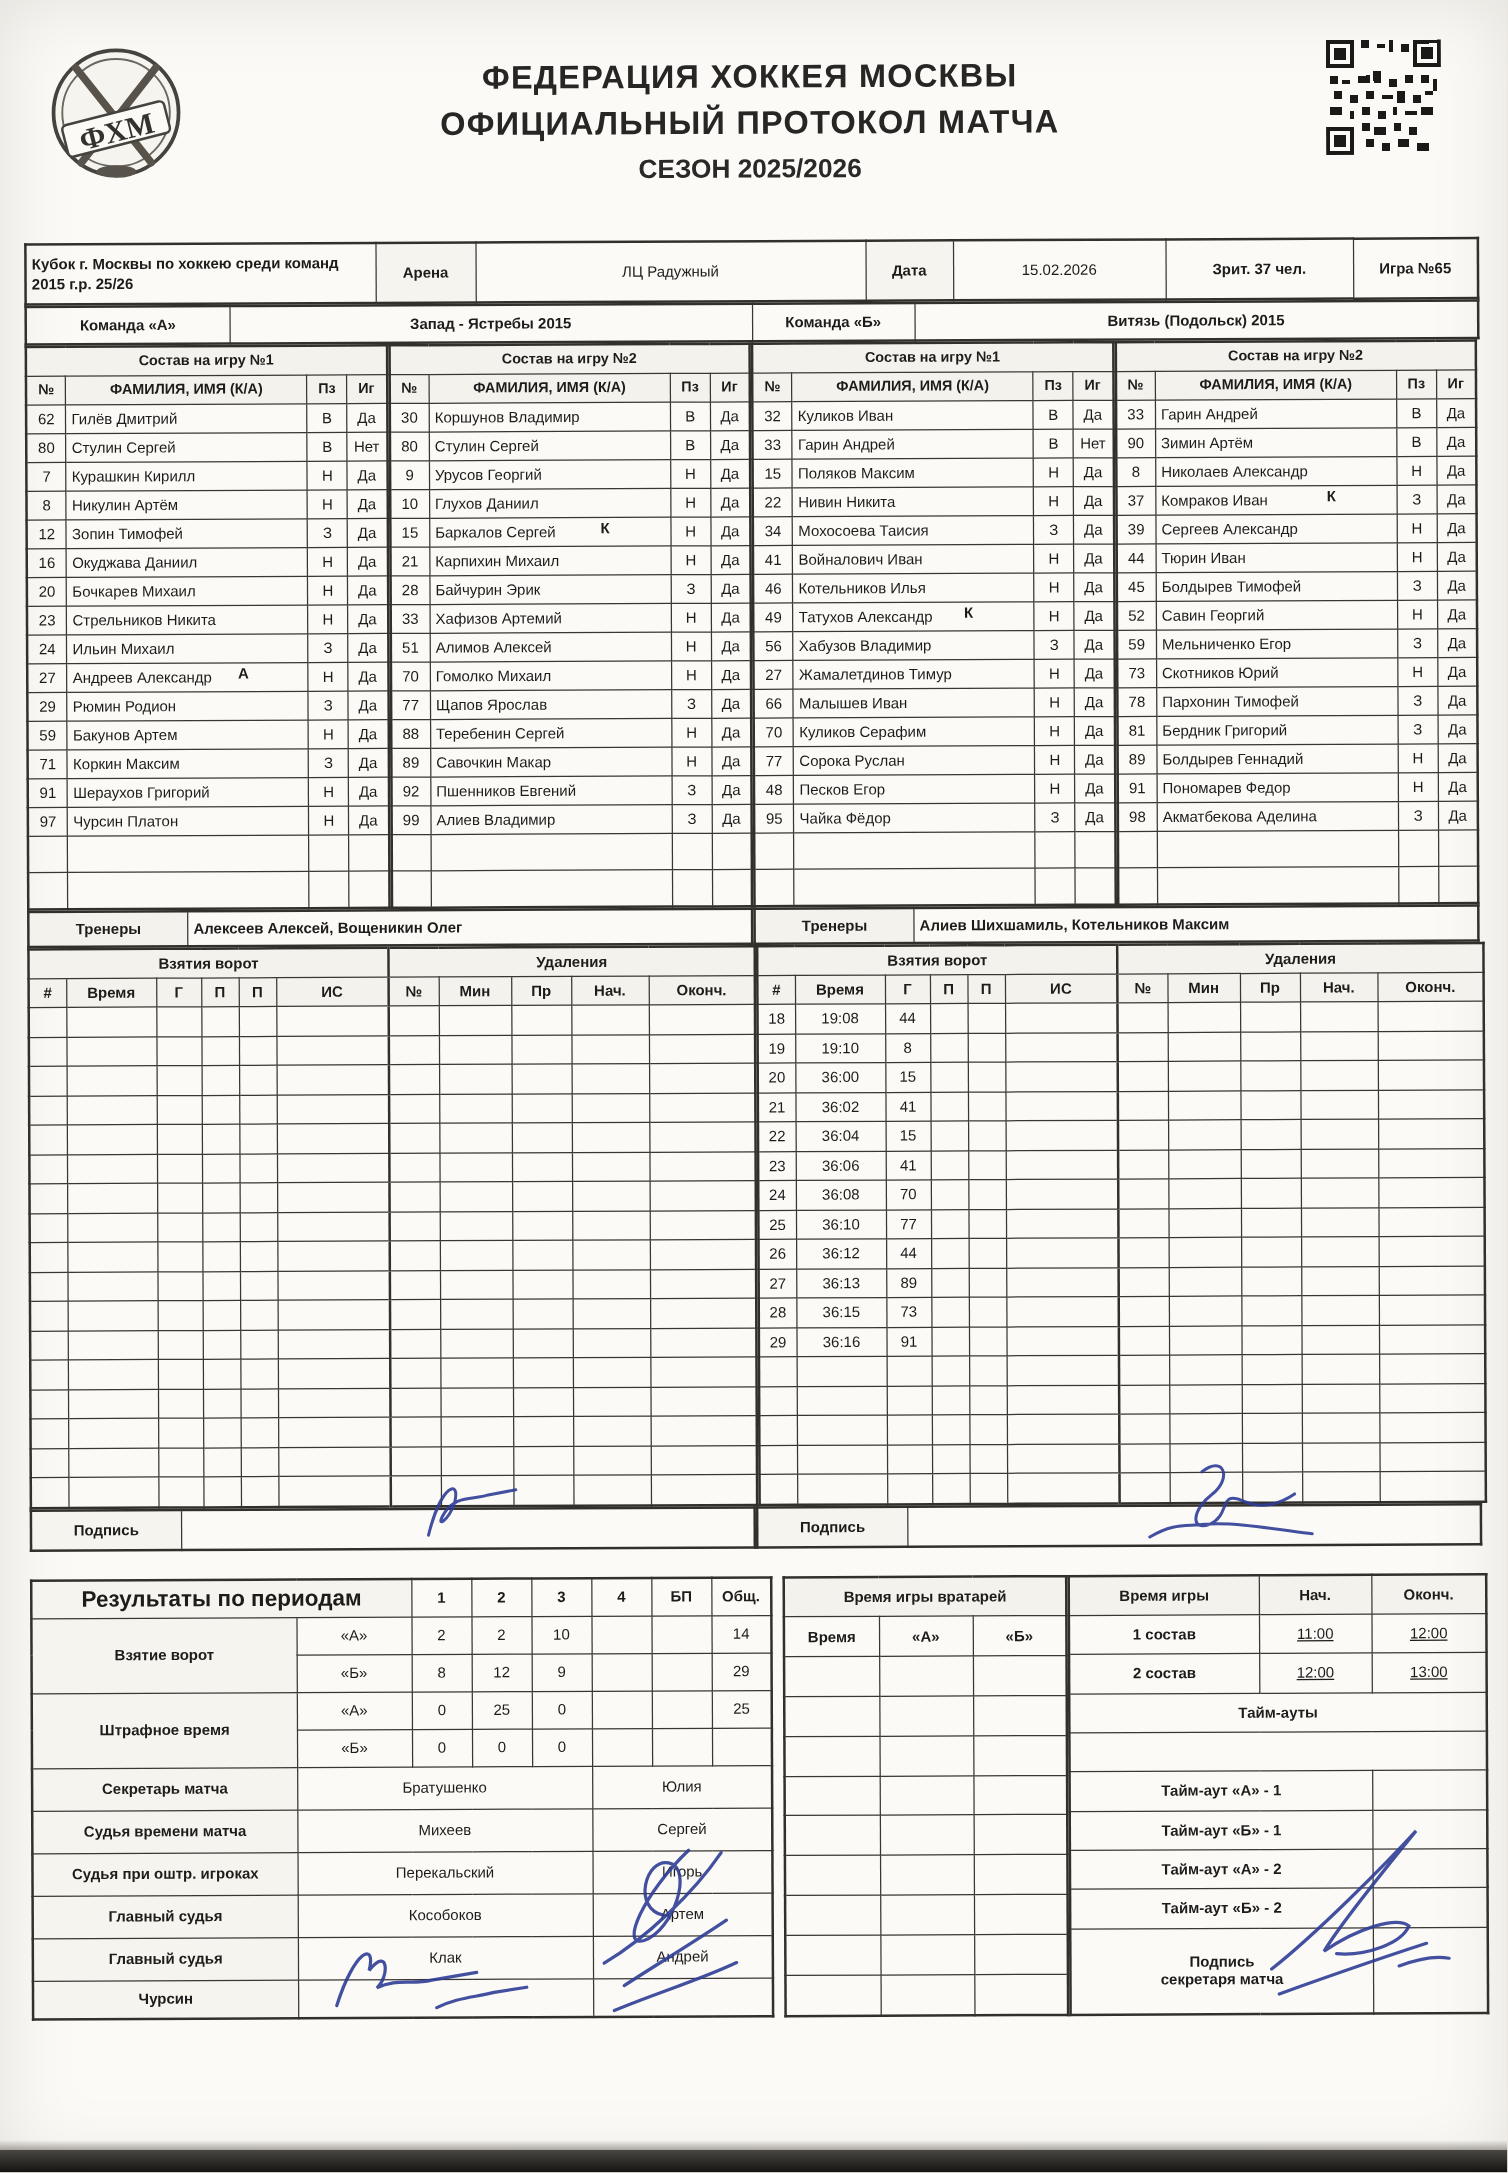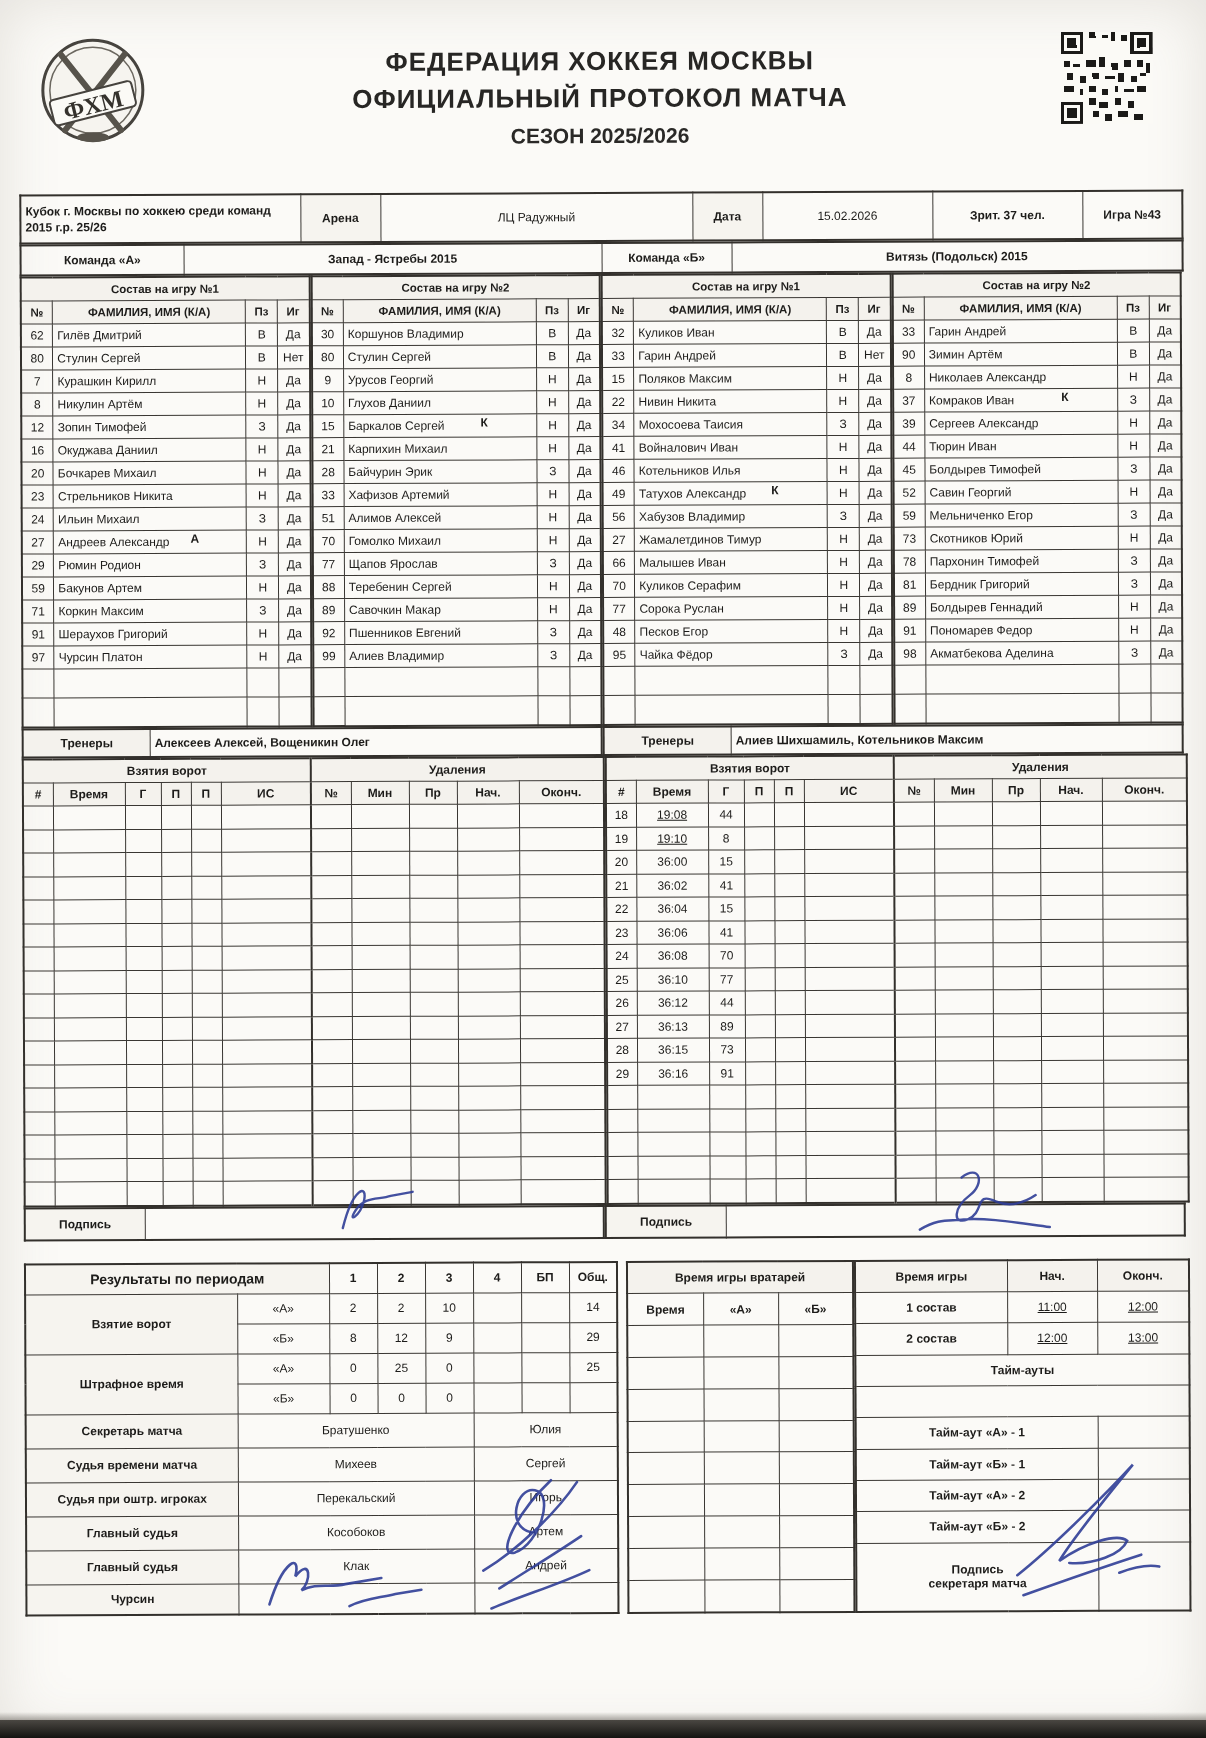--- a/index.html
+++ b/index.html
@@ -173,7 +173,7 @@
       <td class="lblcell">Дата</td>
       <td class="valcell">15.02.2026</td>
       <td class="valcell bold">Зрит. 37 чел.</td>
-      <td class="valcell bold">Игра №43</td>
+      <td class="valcell bold">Игра №65</td>
     </tr>
   </tbody>
       </table>

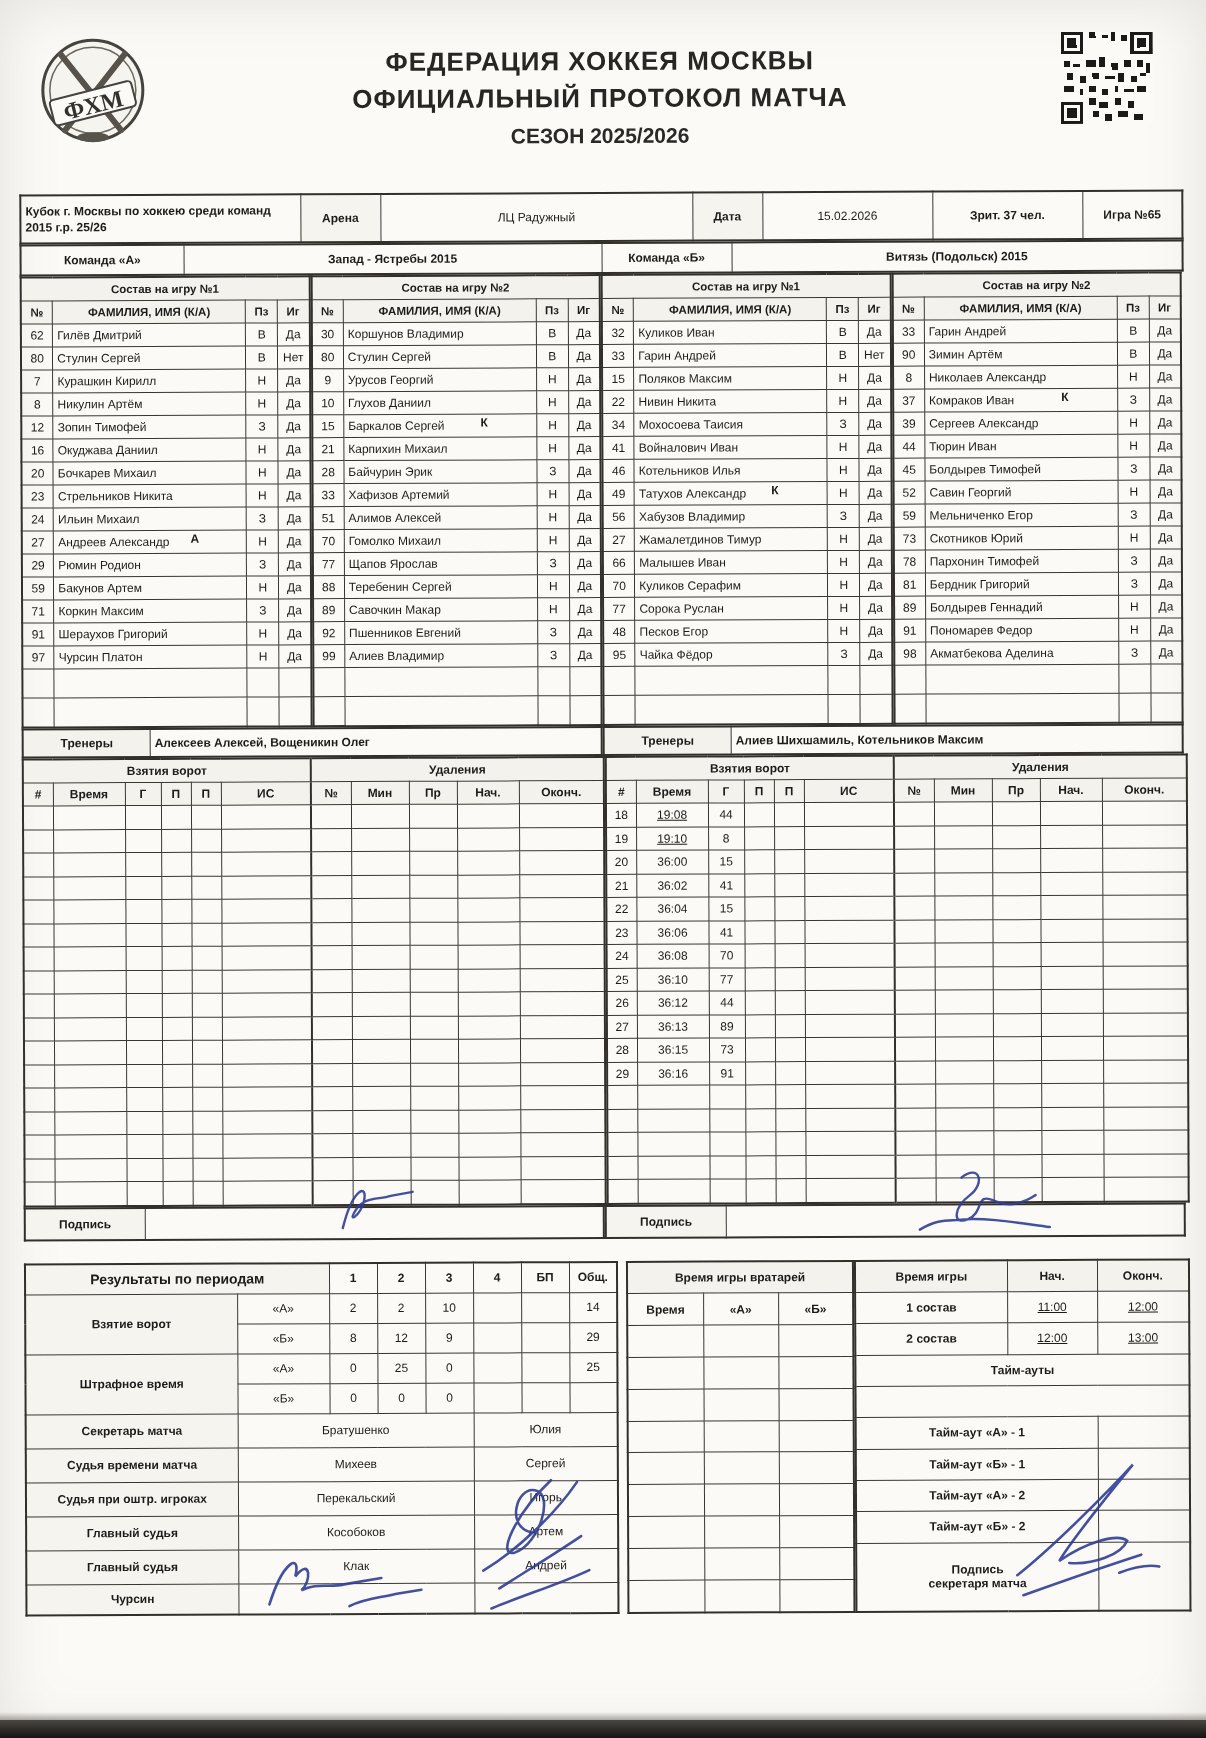--- a/index.html
+++ b/index.html
@@ -50,7 +50,7 @@
   .events-table td{height:20.5px;}
   .events-table tr > *:nth-child(7){border-left:2px solid #33302c;}
   th.sep{border-left:2px solid #33302c;}
-  [data-u="1"]{text-decoration:underline;}
+  [data-u="1"]{}
   
   .sign-table{width:581px;}
   .sign-table td{height:28px;}

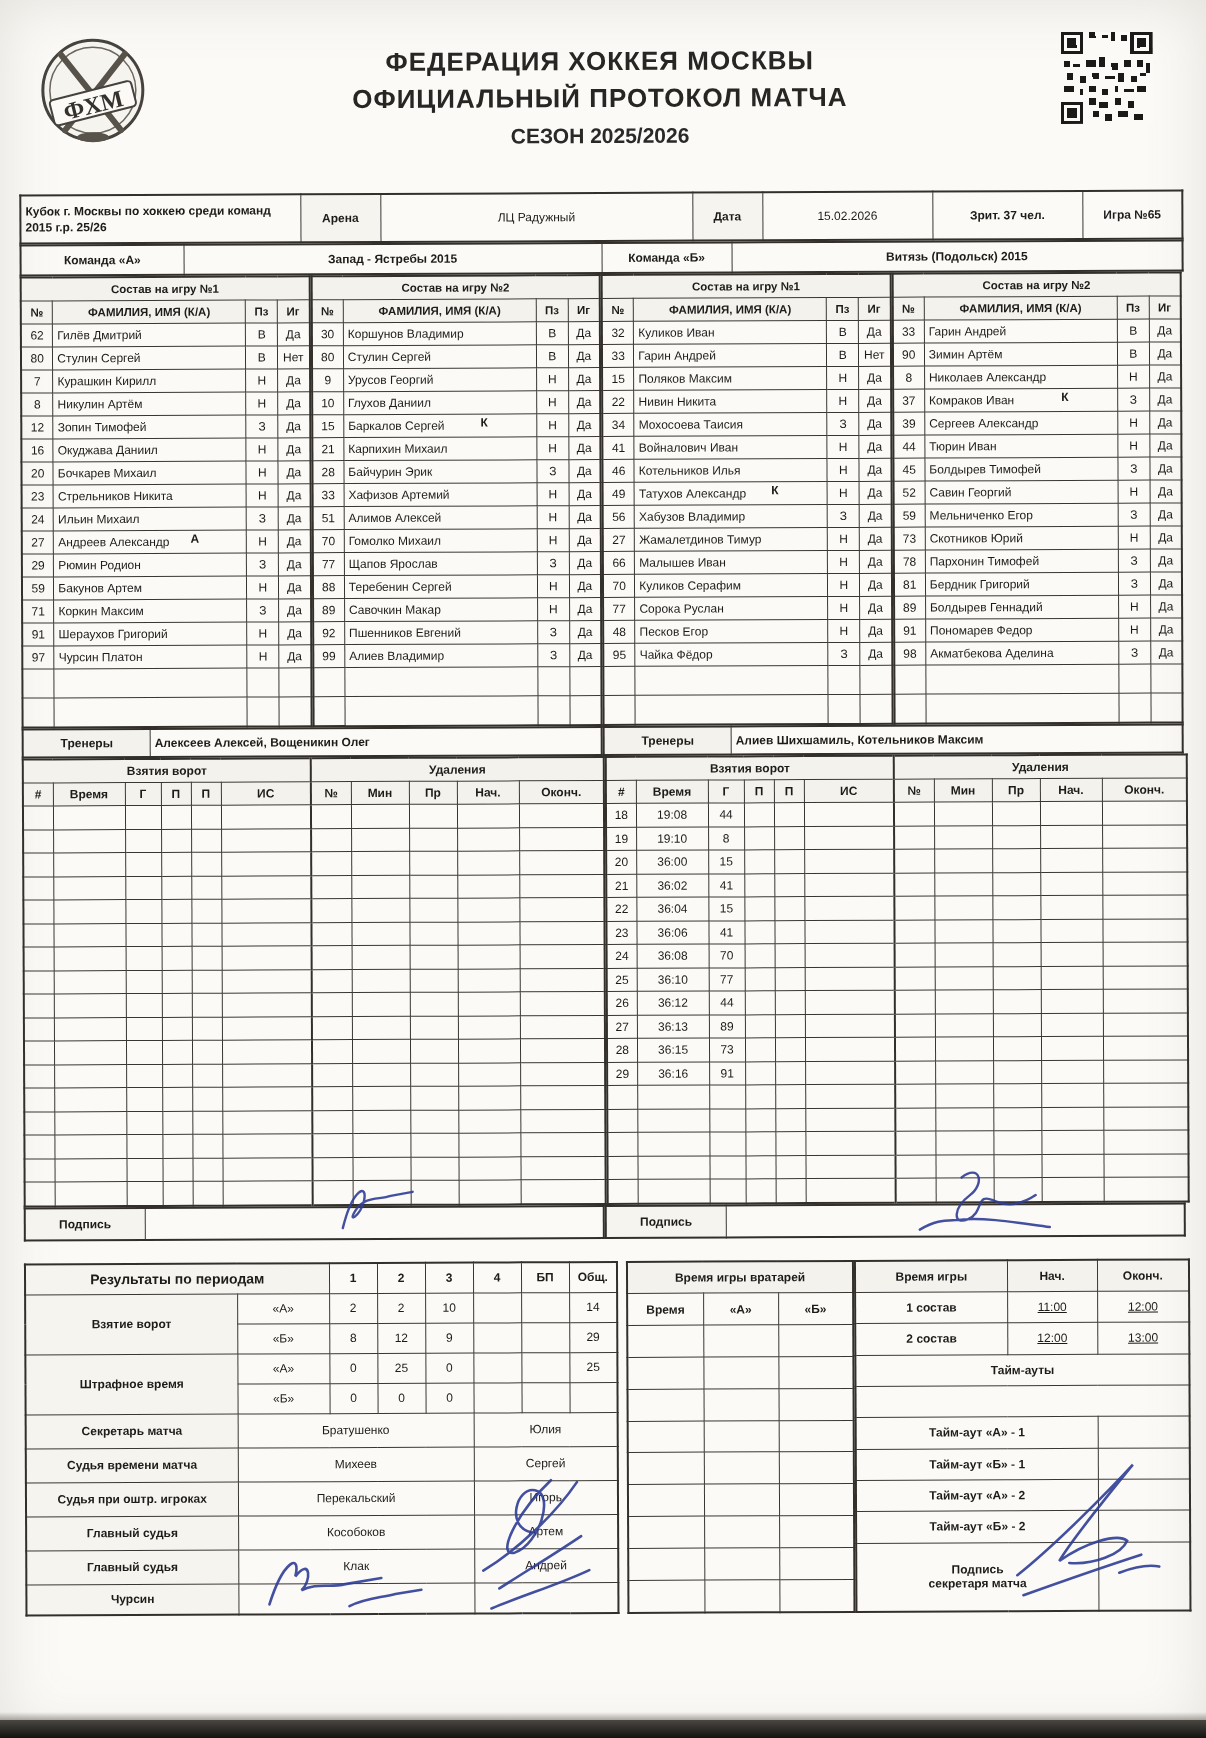--- a/index.html
+++ b/index.html
@@ -61,7 +61,7 @@
   .sum-left{width:592px;}
   .sum-left td{height:27px;}
   .sum-left .lbl{font-weight:bold;text-align:center;background:#f6f4ef;}
-  .sum-left .big{font-size:14px;text-align:center;}
+  .sum-left .big{font-size:18px;text-align:center;}
   .off td{height:31px;}
   .sigcell{height:58px;}
   .sum-right{margin-left:8px;display:flex;}

